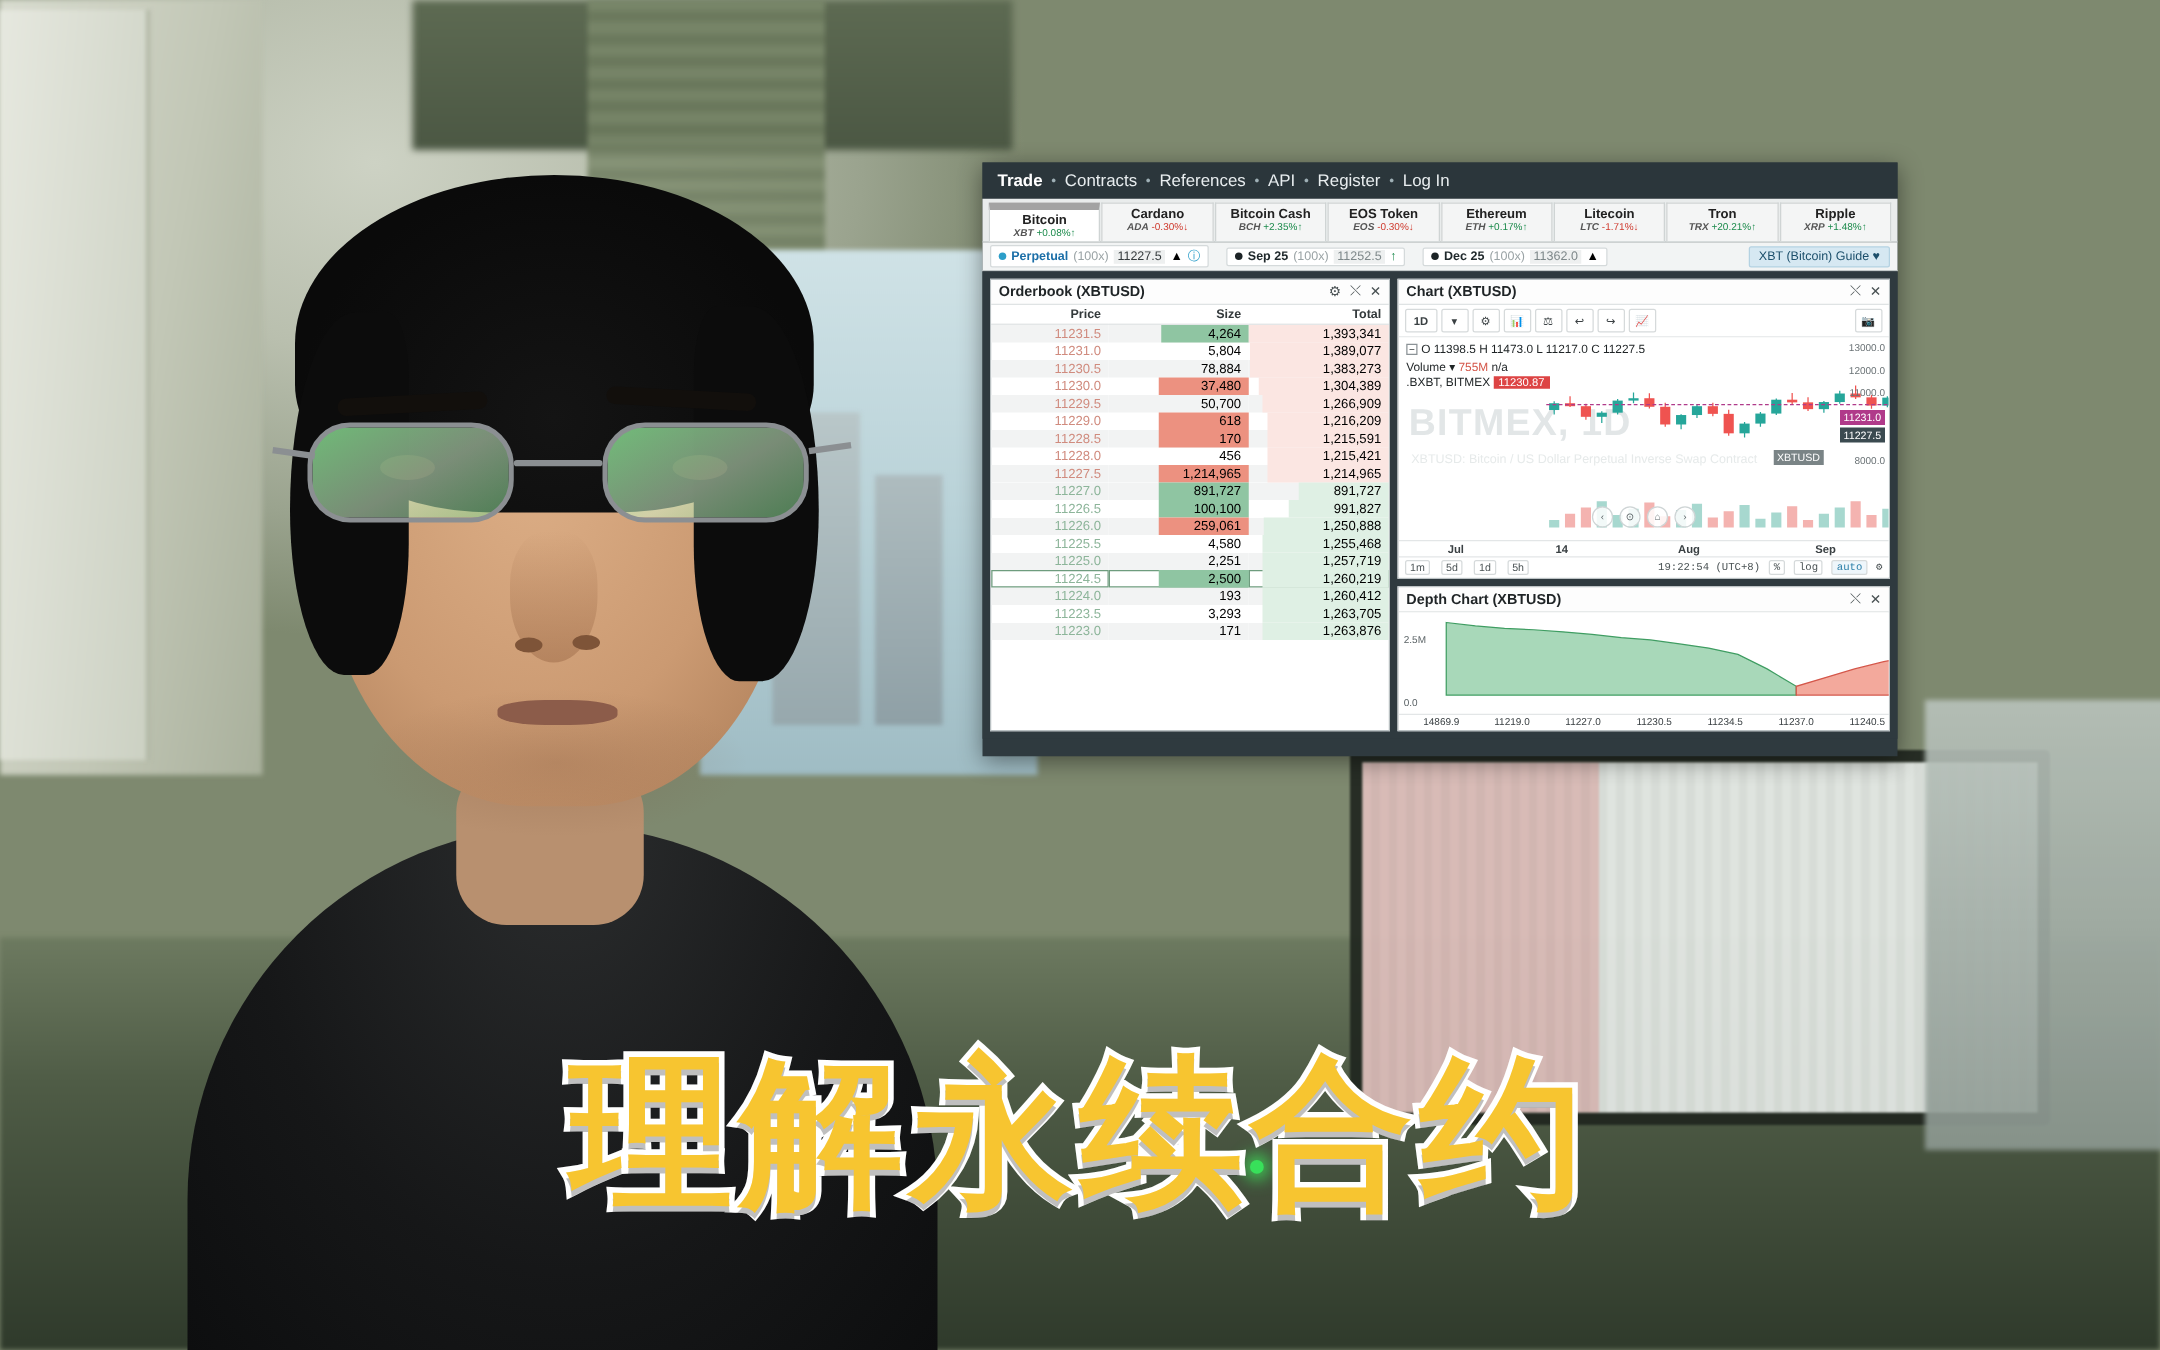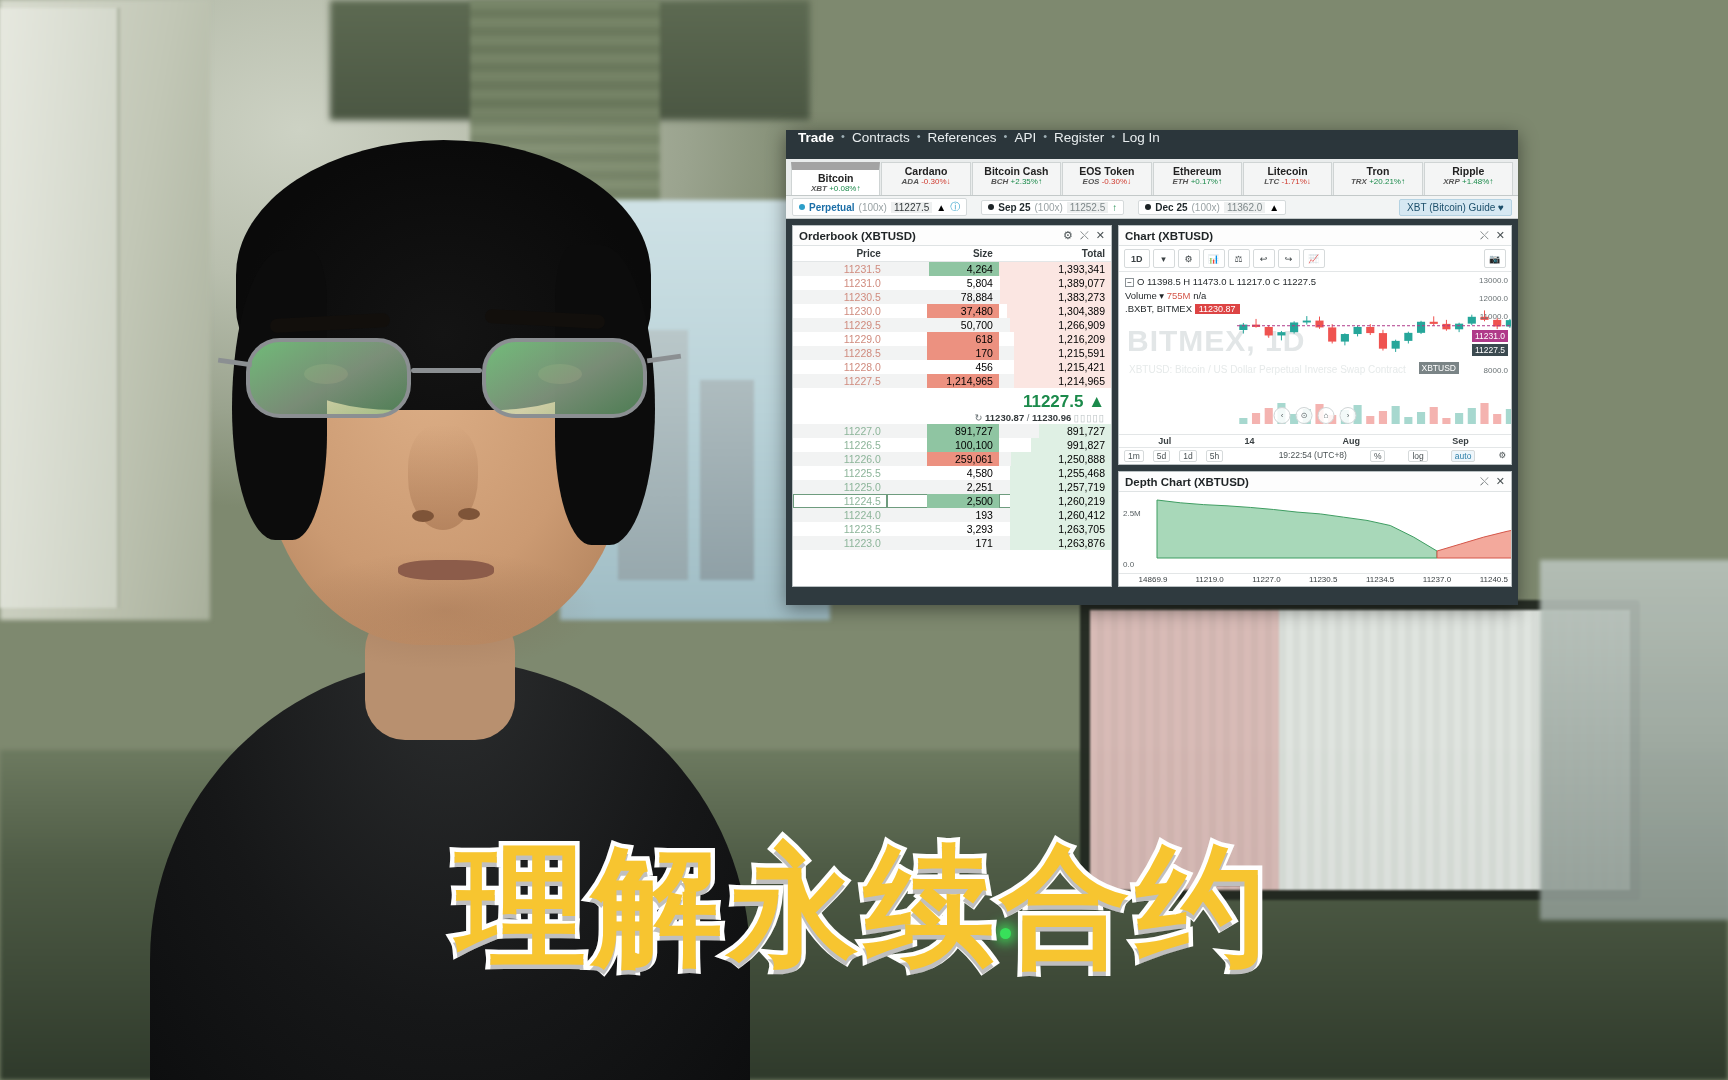--- a/index.html
+++ b/index.html
@@ -140,7 +140,7 @@
   }
   .topnav {
     height:29px; background:#2b363b; color:#fff;
-    display:flex; align-items:flex-start; padding-left:12px; gap:7px;
+    display:flex; align-items:center; padding-left:12px; gap:7px;
     font-size:13.5px;
   }
   .topnav .item { color:#e8edef; cursor:pointer; }

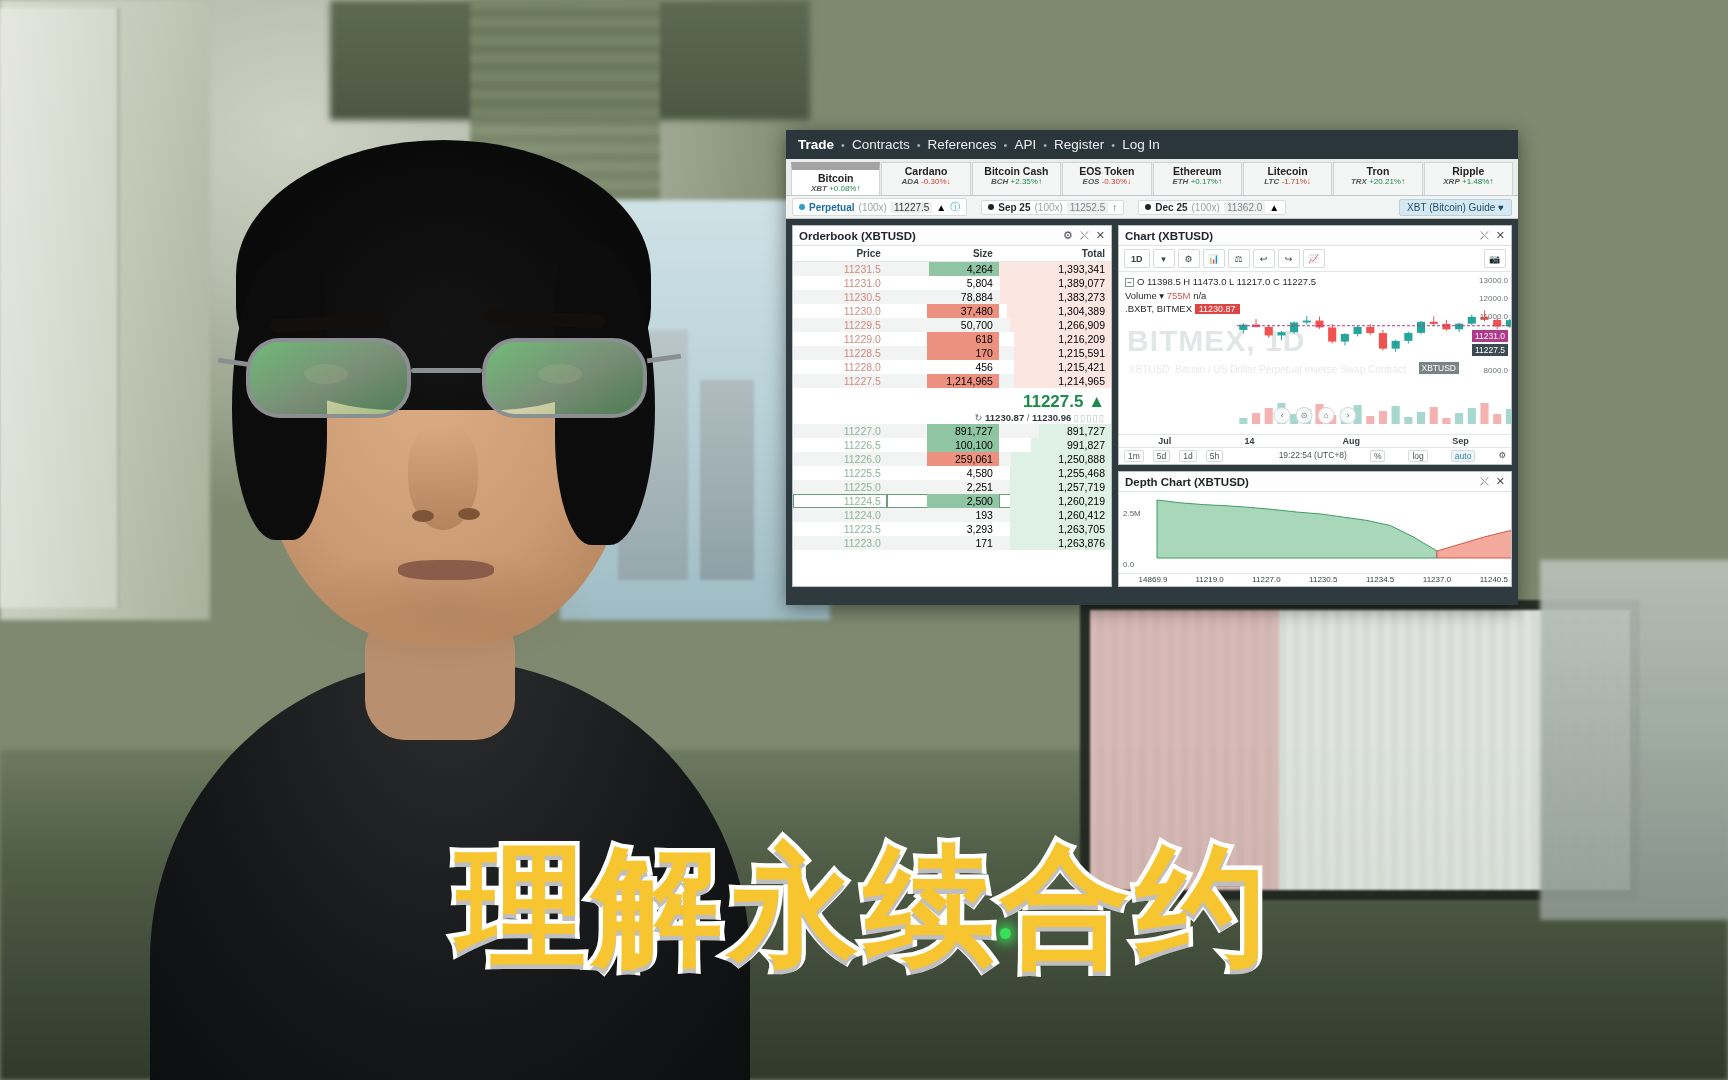--- a/index.html
+++ b/index.html
@@ -155,7 +155,7 @@
     flex:1; background:#f4f5f5; border:1px solid #cfd4d4; border-bottom:none;
     padding:2px 3px 2px; text-align:center; cursor:pointer; min-width:0;
   }
-  .inst.active { background:#fff; border-top:8px solid #a3a3a3; }
+  .inst.active { background:#fff; border-top:6px solid #a3a3a3; }
   .inst .nm { font-size:10.5px; font-weight:bold; color:#222; white-space:nowrap; }
   .inst .sub { font-size:8px; white-space:nowrap; }
   .inst .sym { font-style:italic; color:#555; font-weight:bold; }

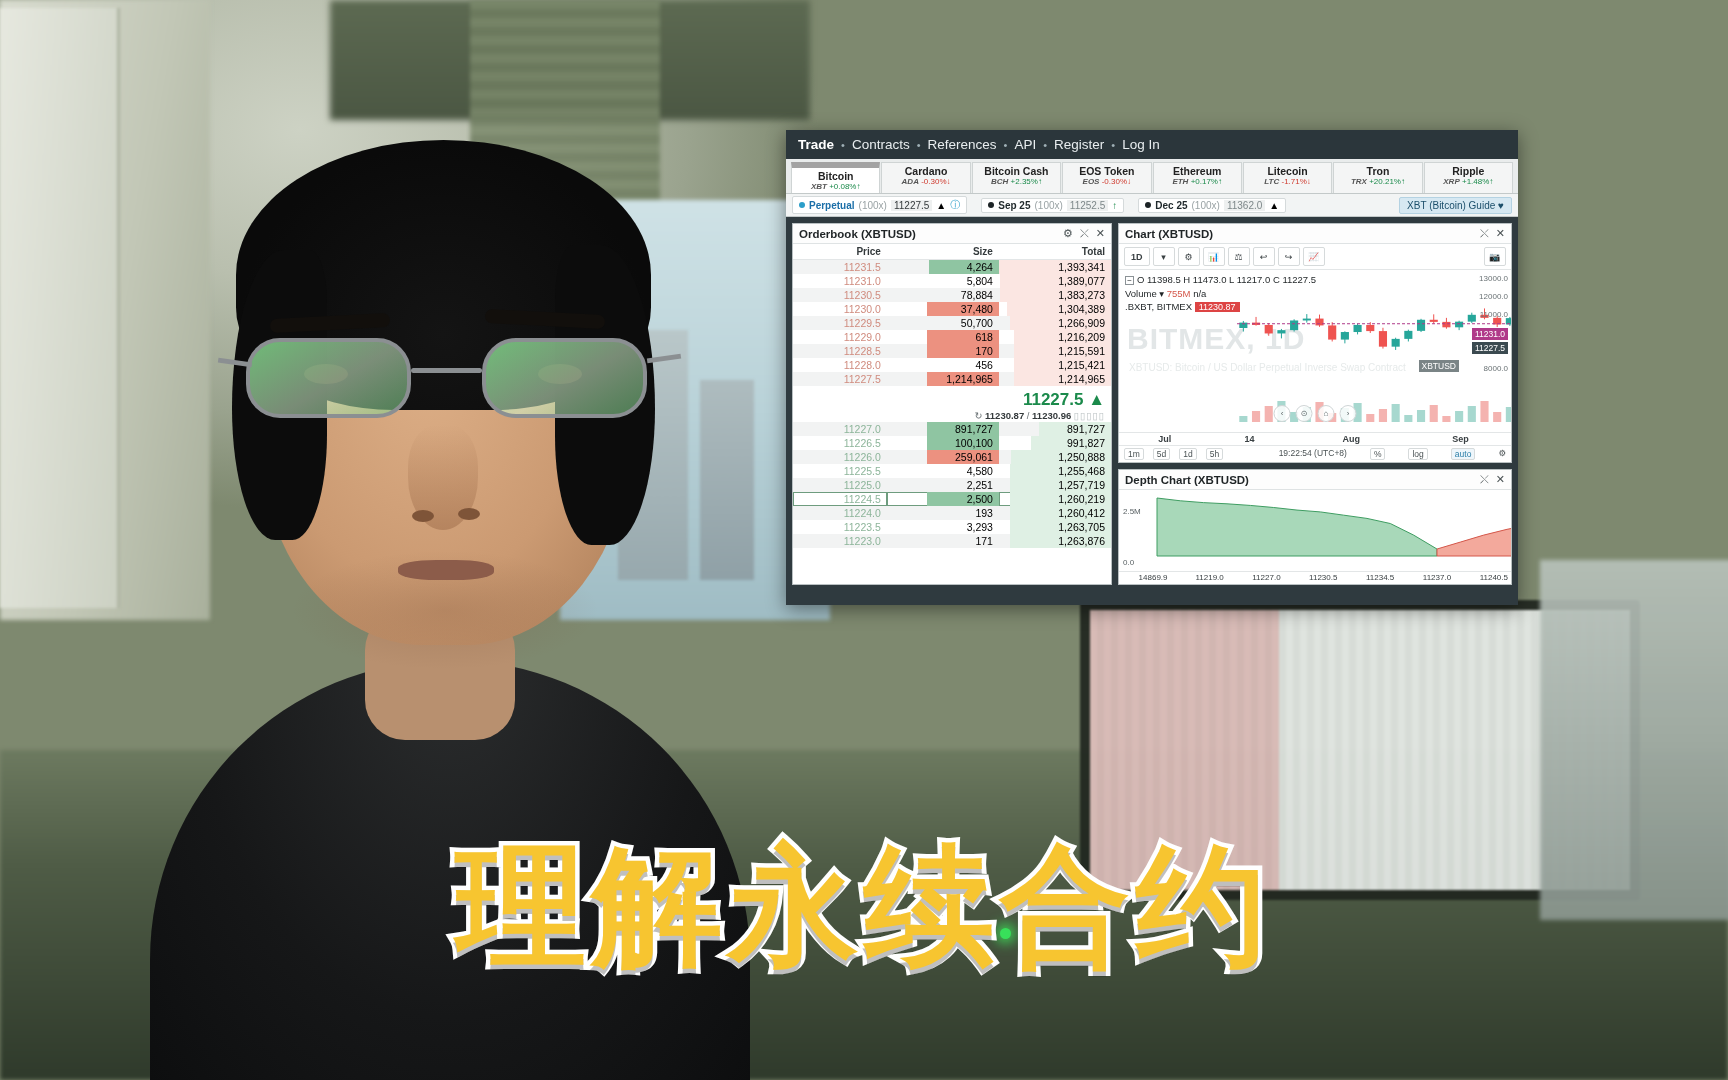--- a/index.html
+++ b/index.html
@@ -493,12 +493,6 @@
               <td class="px"><span class="val">11227.5</span></td>
               <td class="cell-size"><div class="bar red" style="width:64%"></div><span class="val">1,214,965</span></td>
               <td class="cell-total"><div class="bar redl" style="width:87%"></div><span class="val">1,214,965</span></td>
-            </tr>
-            <tr class="midrow">
-              <td colspan="3">
-                <div class="mid-price">11227.5 <span>▲</span></div>
-                <div class="mid-sub"><span>↻</span> <b>11230.87</b> / <b>11230.96</b> <span class="spark">▯▯▯▯▯</span></div>
-              </td>
             </tr>
             <tr class="bid alt">
               <td class="px"><span class="val">11227.0</span></td>

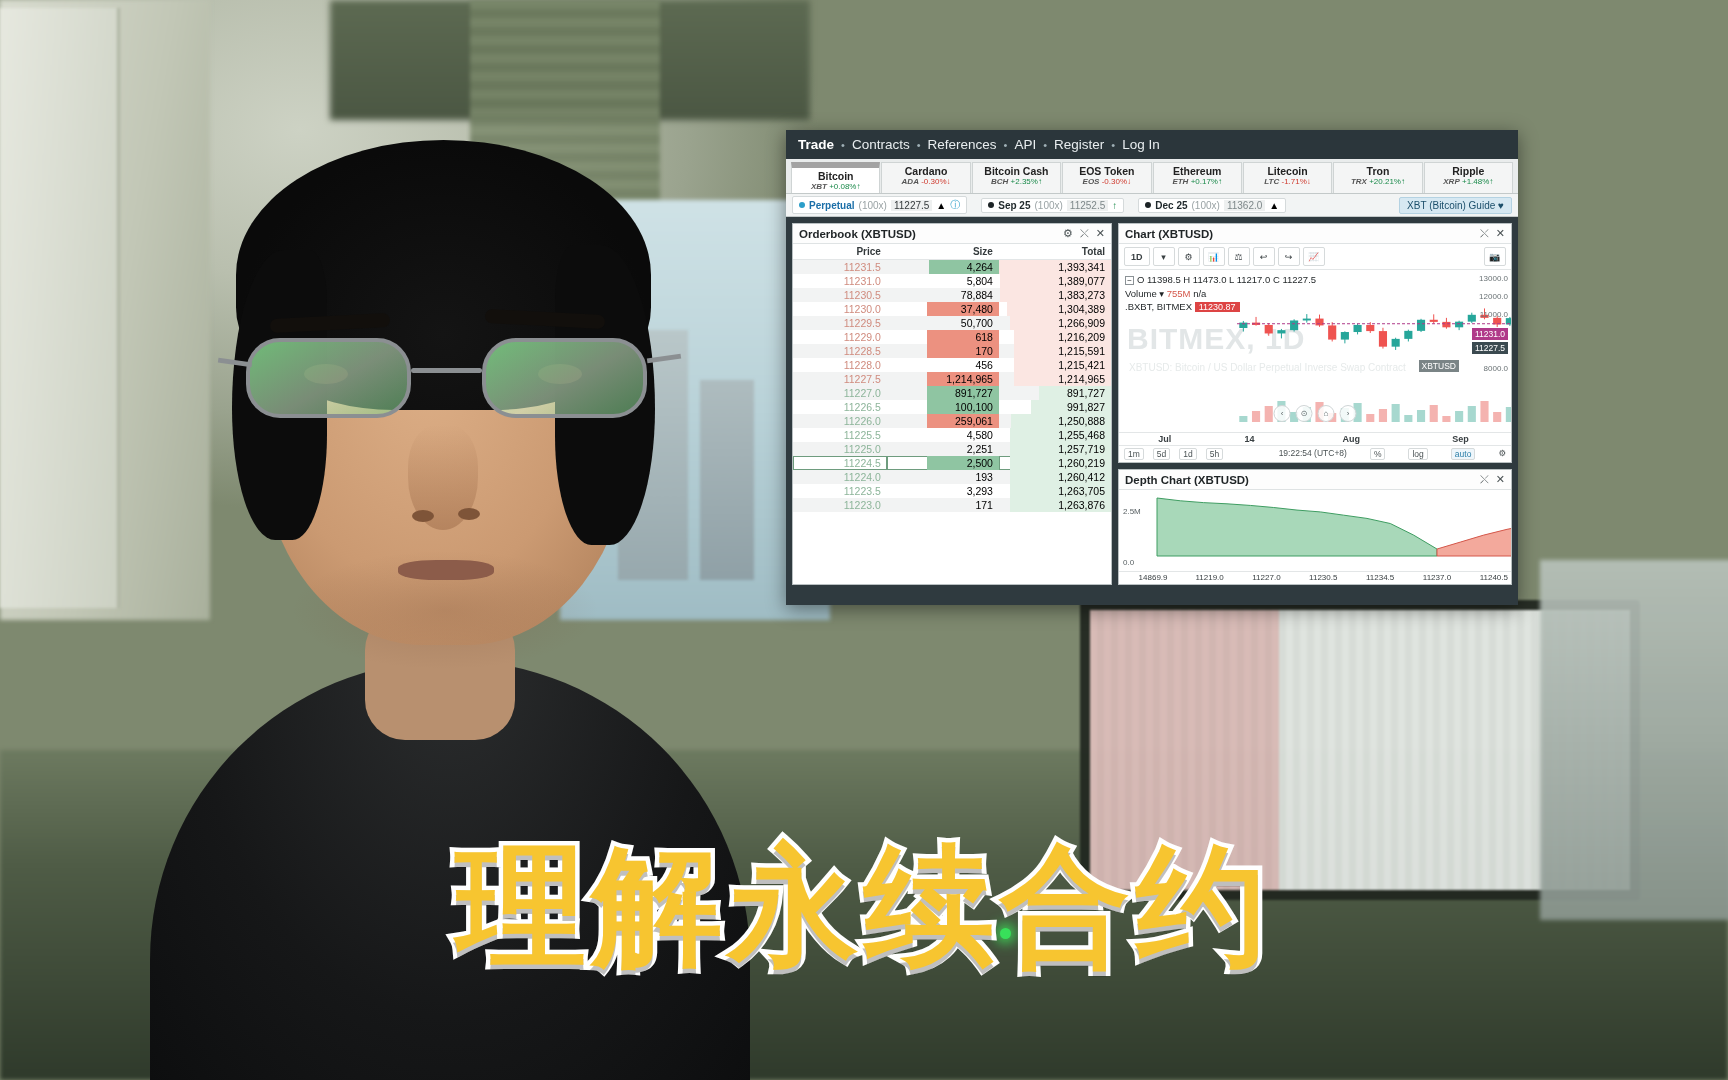--- a/index.html
+++ b/index.html
@@ -255,7 +255,7 @@
     border-top:1px solid #e3e6e7; display:flex; align-items:center;
     gap:9px; padding:0 5px; font-size:8.5px; color:#4a5254; background:#fff;
   }
-  .chart-footer .rgt { margin-left:auto; display:flex; gap:23px; align-items:flex-start; }
+  .chart-footer .rgt { margin-left:auto; display:flex; gap:7px; align-items:center;font-family:Liberation Mono, monospace; }
   .chip { border:1px solid #d6dadb; padding:0 3px; border-radius:2px; }
   .chip.auto { background:#eef6fb; color:#2c7fa8; }
   .navcircle {

